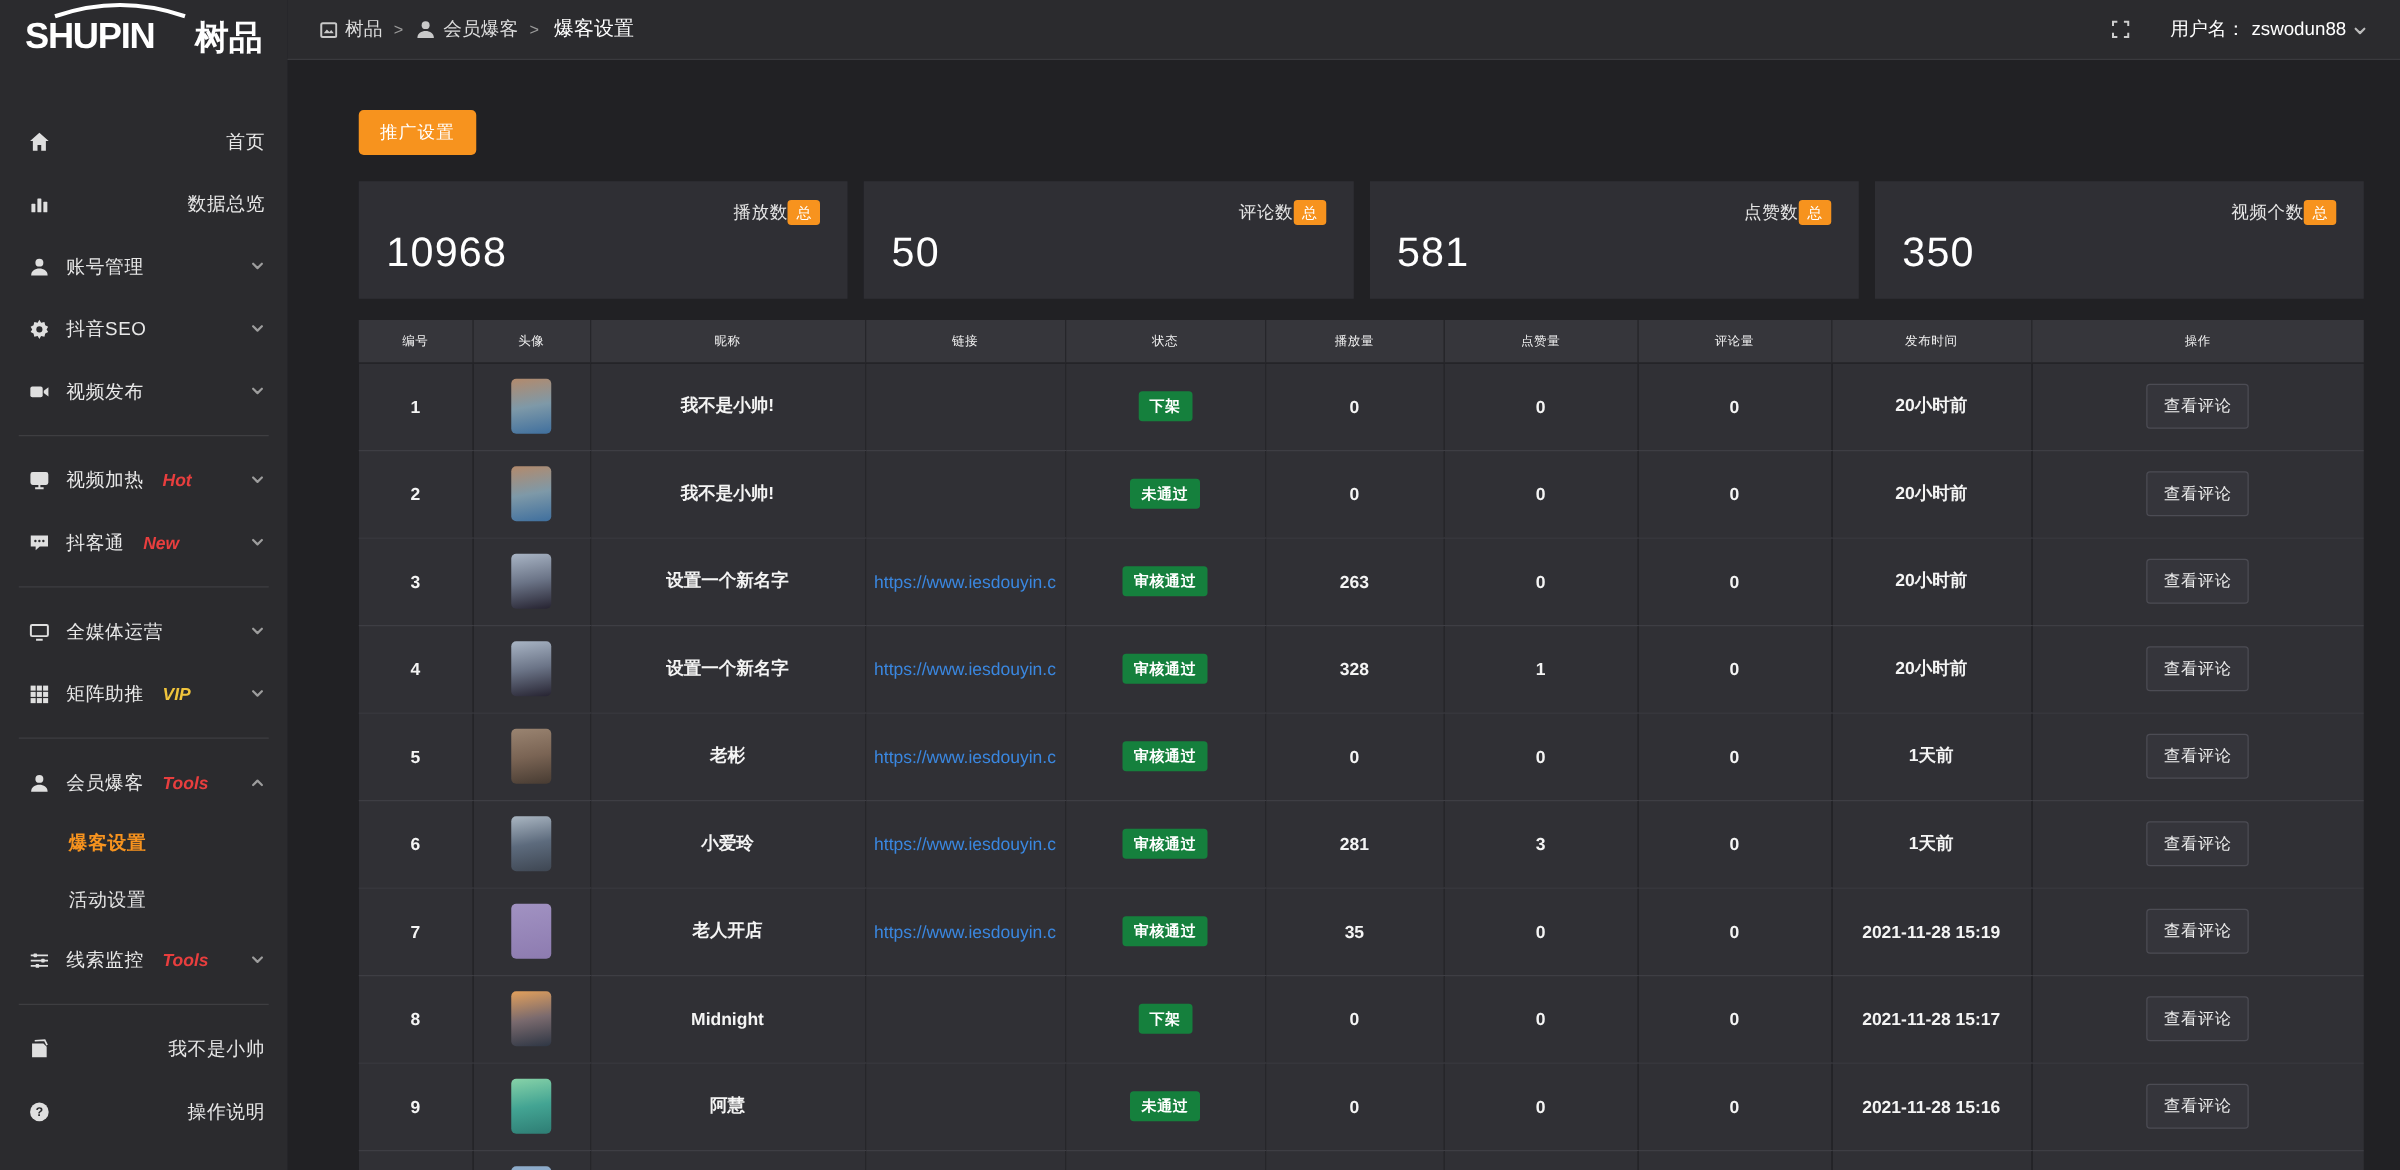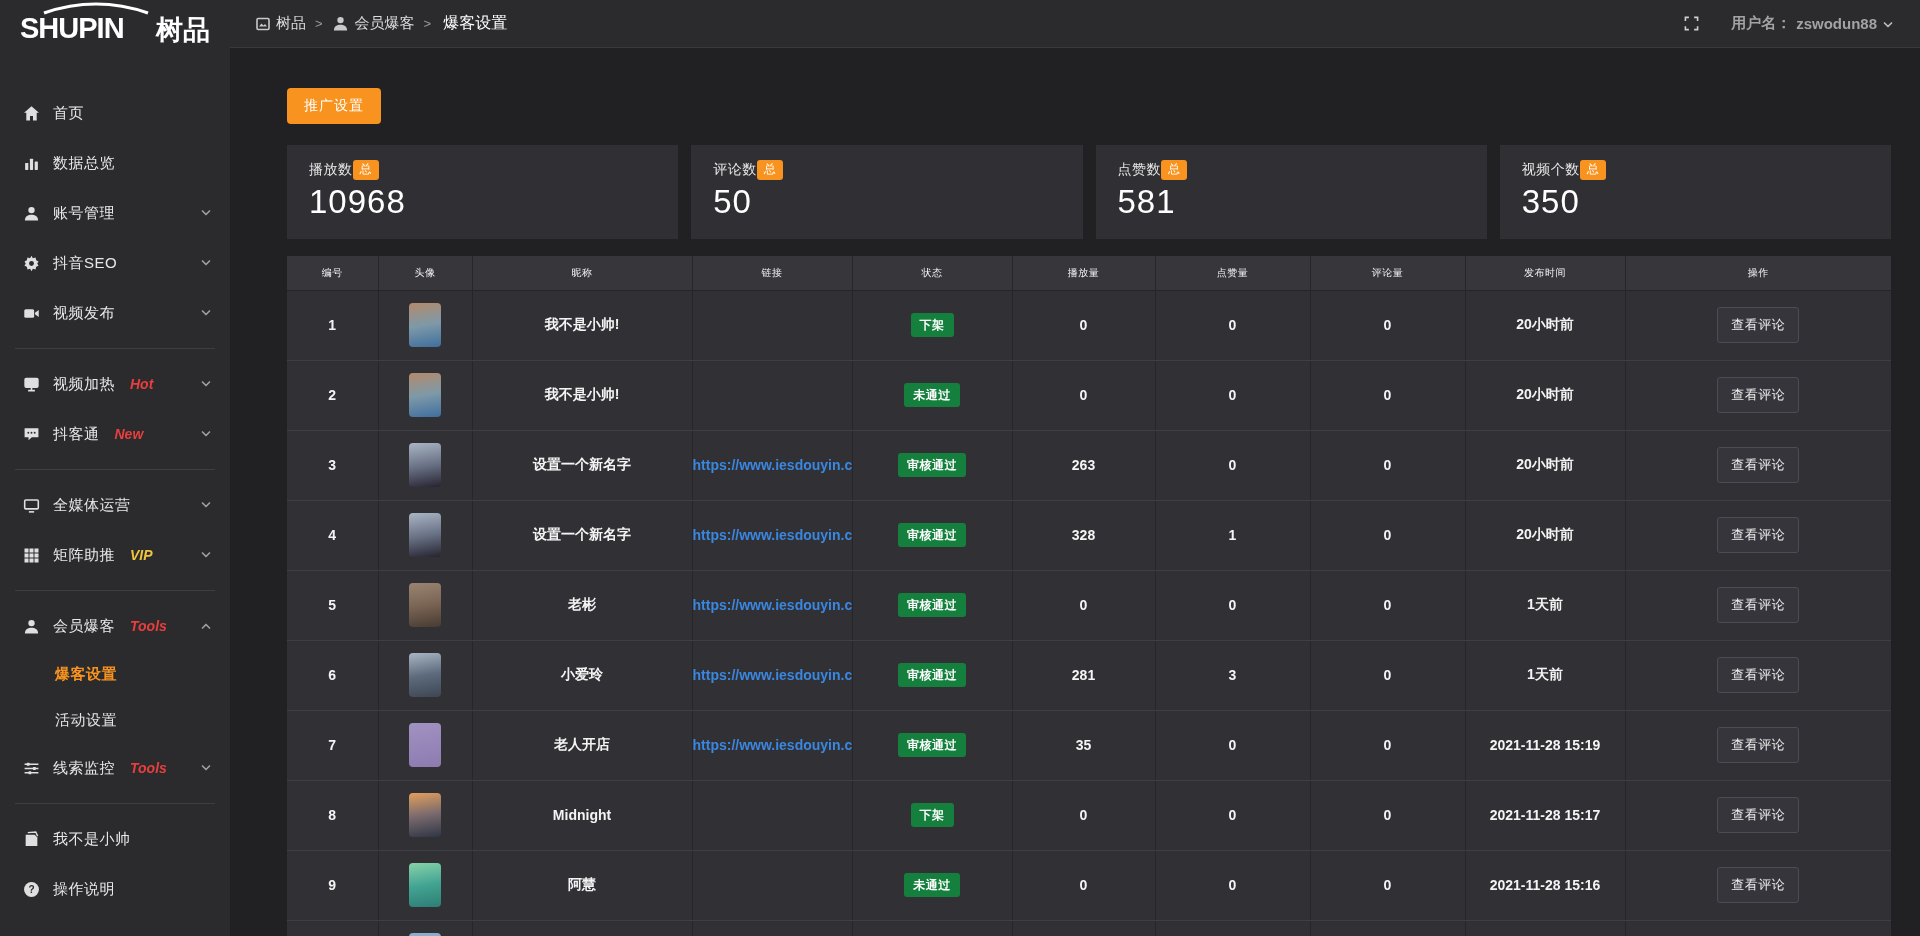--- a/index.html
+++ b/index.html
@@ -34,7 +34,7 @@
   .crumb-icon { display:flex; color:#c9c9c9; }
   .crumb-sep { color:#9a9a9a; font-size:13px; }
   .crumb.current { color:#fff; font-size:16px; margin-left:3px; cursor:default; }
-  .topbar-right { margin-left:auto; display:flex; align-items:center; gap:32px; font-size:15px; color:#a3a3a3;font-weight:bold; }
+  .topbar-right { margin-left:auto; display:flex; align-items:center; gap:32px; font-size:15px; color:#ffffff; }
   .fullscreen-btn { display:flex; color:#cfcfcf; cursor:pointer; }
   .user-menu { display:flex; align-items:center; gap:5px; cursor:pointer; }
   .user-chevron { display:flex; color:#bbb; margin-top:2px; }

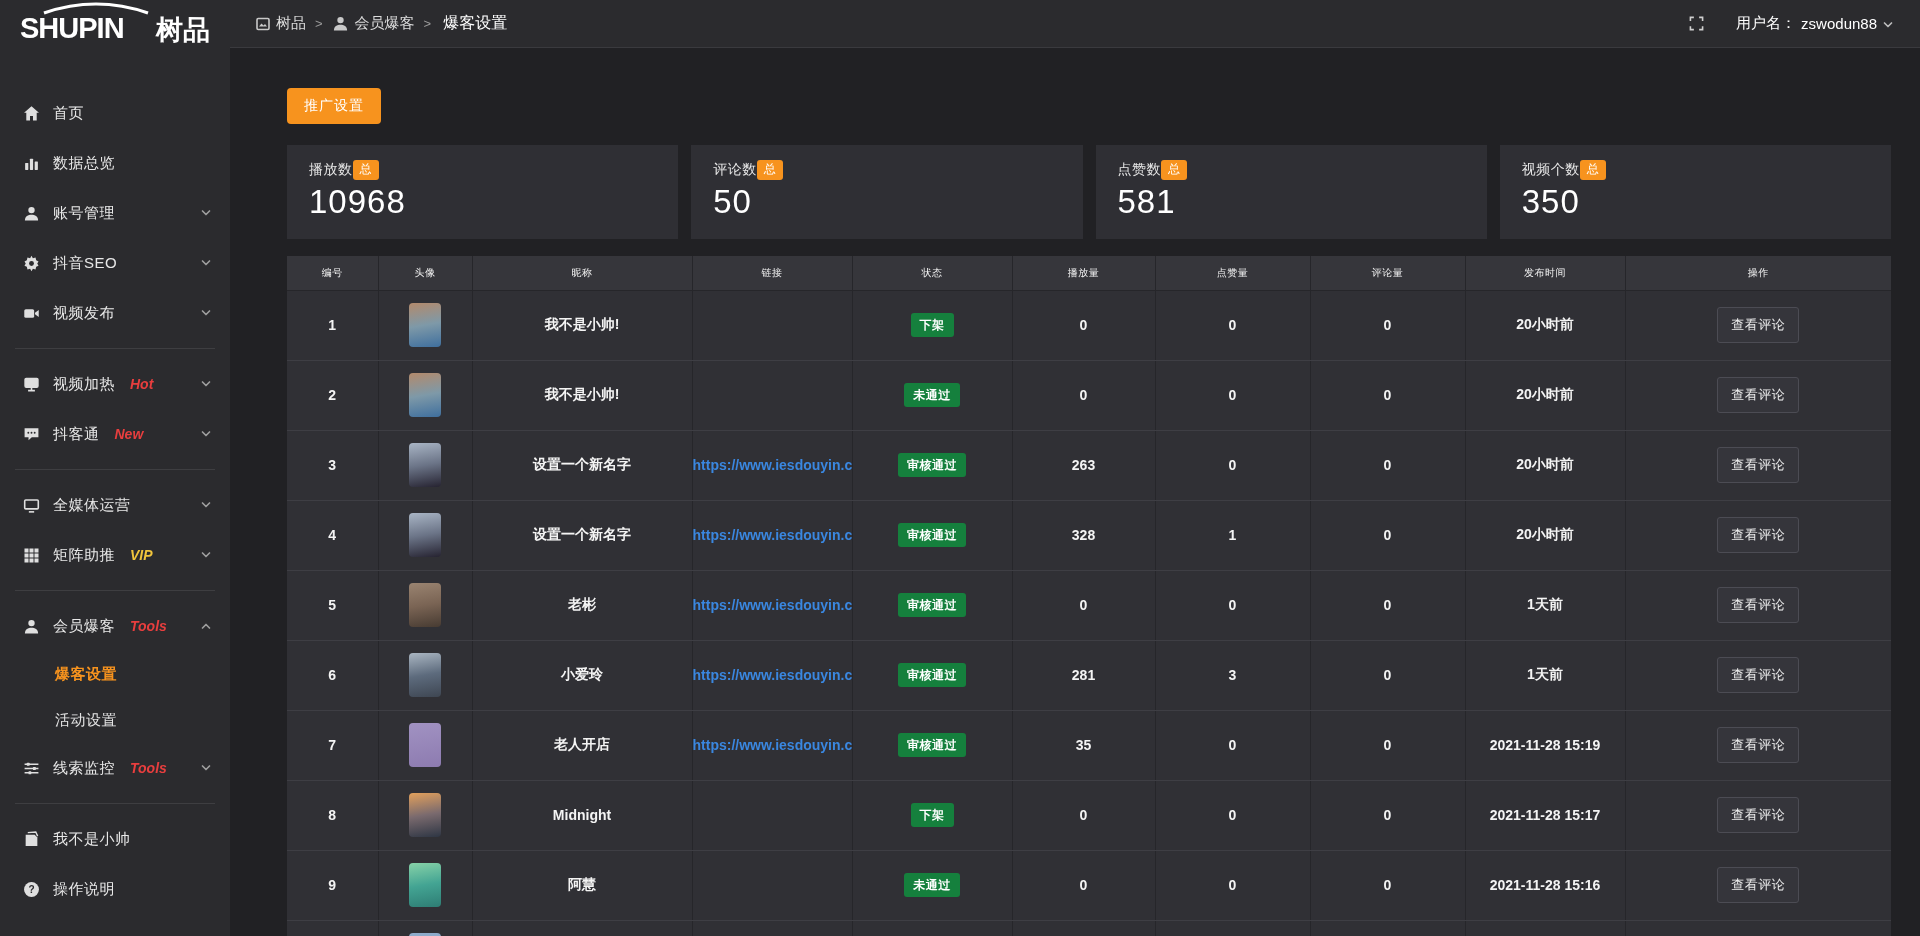--- a/index.html
+++ b/index.html
@@ -15,7 +15,7 @@
   .sidebar { flex:0 0 230px; width:230px; background:#2b2b2e; display:flex; flex-direction:column; overflow:hidden;gap:32px; }
   .logo { height:48px; display:flex; align-items:center; padding-left:14px; flex:0 0 48px; }
   .nav { flex:1; padding-top:8px; }
-  .nav-item { height:50px; display:flex; align-items:center; padding:0 18px 0 22px; font-size:15px; color:#e8e8e8; cursor:pointer; white-space:nowrap; }
+  .nav-item { height:50px; display:flex; align-items:center; padding:0 18px 0 22px; font-size:15px; color:#e8e8e8; cursor:pointer; white-space:nowrap;justify-content:space-between; }
   .nav-icon { width:18px; height:18px; margin-right:13px; display:flex; align-items:center; justify-content:center; color:#dfdfdf; flex:0 0 18px; }
   .nav-label { letter-spacing:.5px; }
   .nav-badge { margin-left:15px; font-size:14px; font-style:italic; font-weight:bold; }

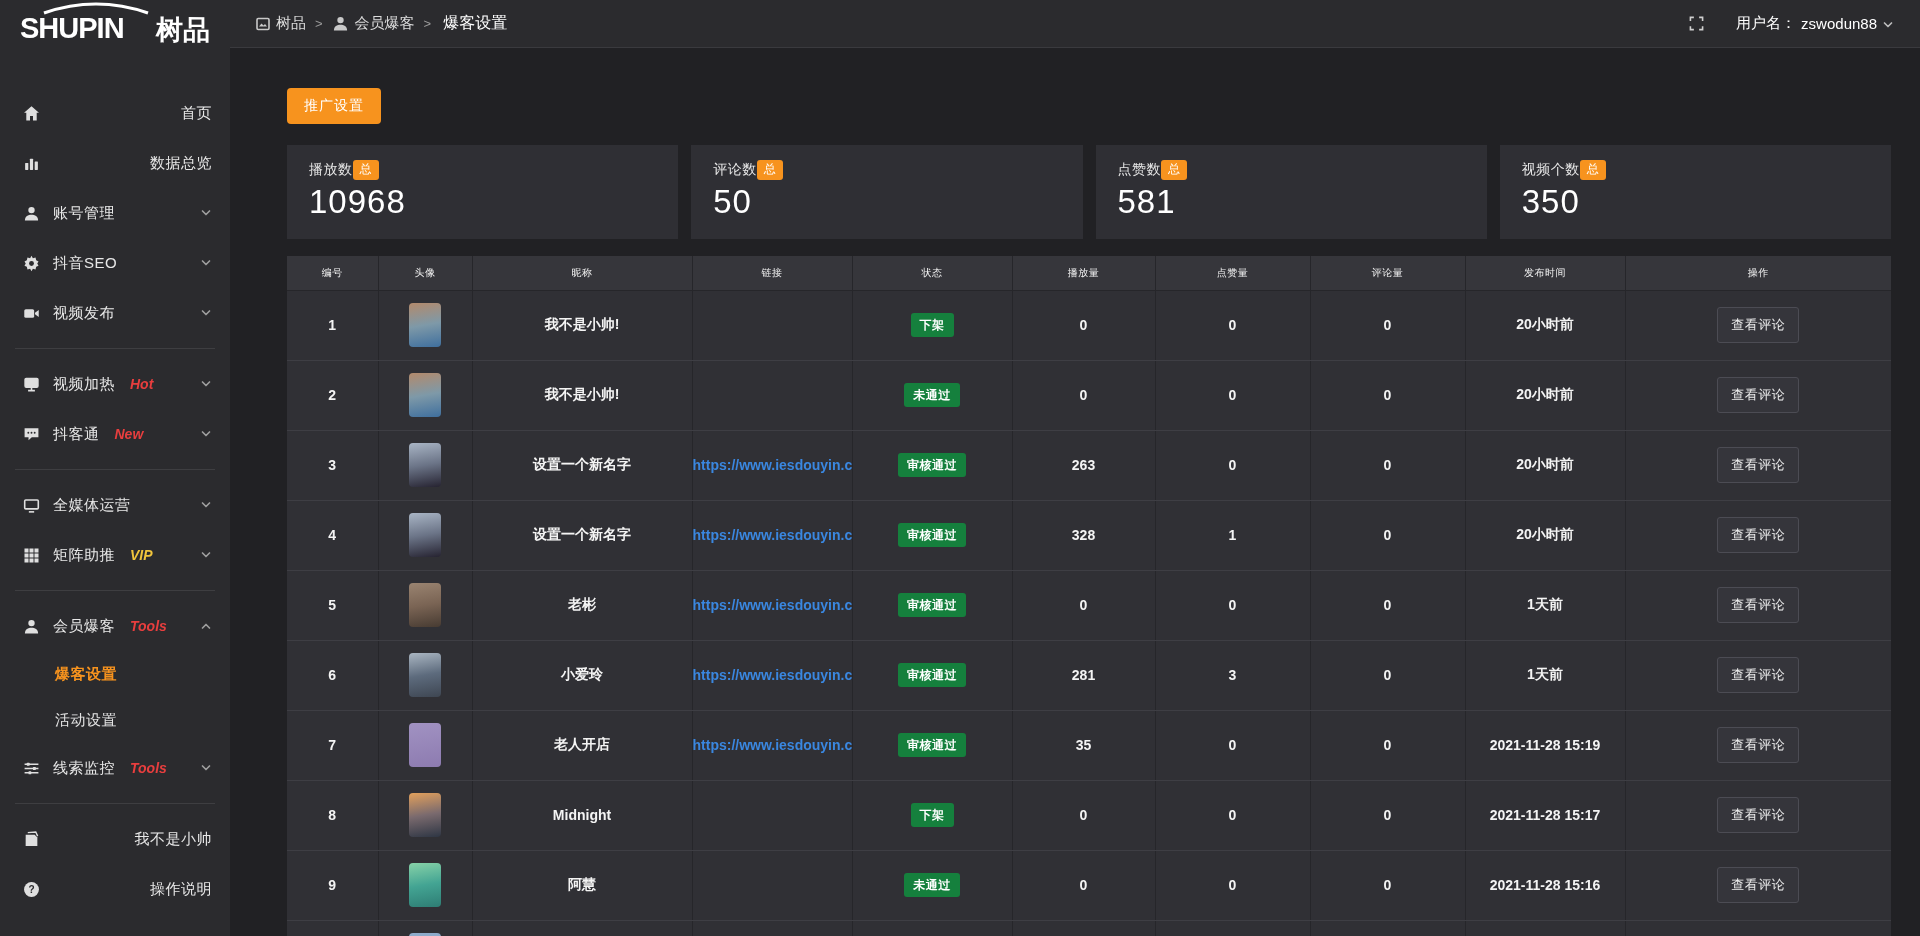--- a/index.html
+++ b/index.html
@@ -45,7 +45,7 @@
 
   .stats-row { display:flex; gap:13px; margin-top:21px; }
   .stat-card { flex:1; background:#2f2f34; padding:15px 22px 18px; }
-  .stat-top { display:flex; justify-content:flex-start; align-items:center;font-family:Liberation Mono, monospace; }
+  .stat-top { display:flex; justify-content:flex-end; align-items:center; }
   .stat-label { color:#e6e6e6; font-size:14px; letter-spacing:.5px; }
   .stat-badge { background:#f7931e; color:#fff; font-size:12px; padding:4px 7px; border-radius:3px; line-height:1; }
   .stat-value { color:#fff; font-size:33px; margin-top:3px; letter-spacing:1px; }

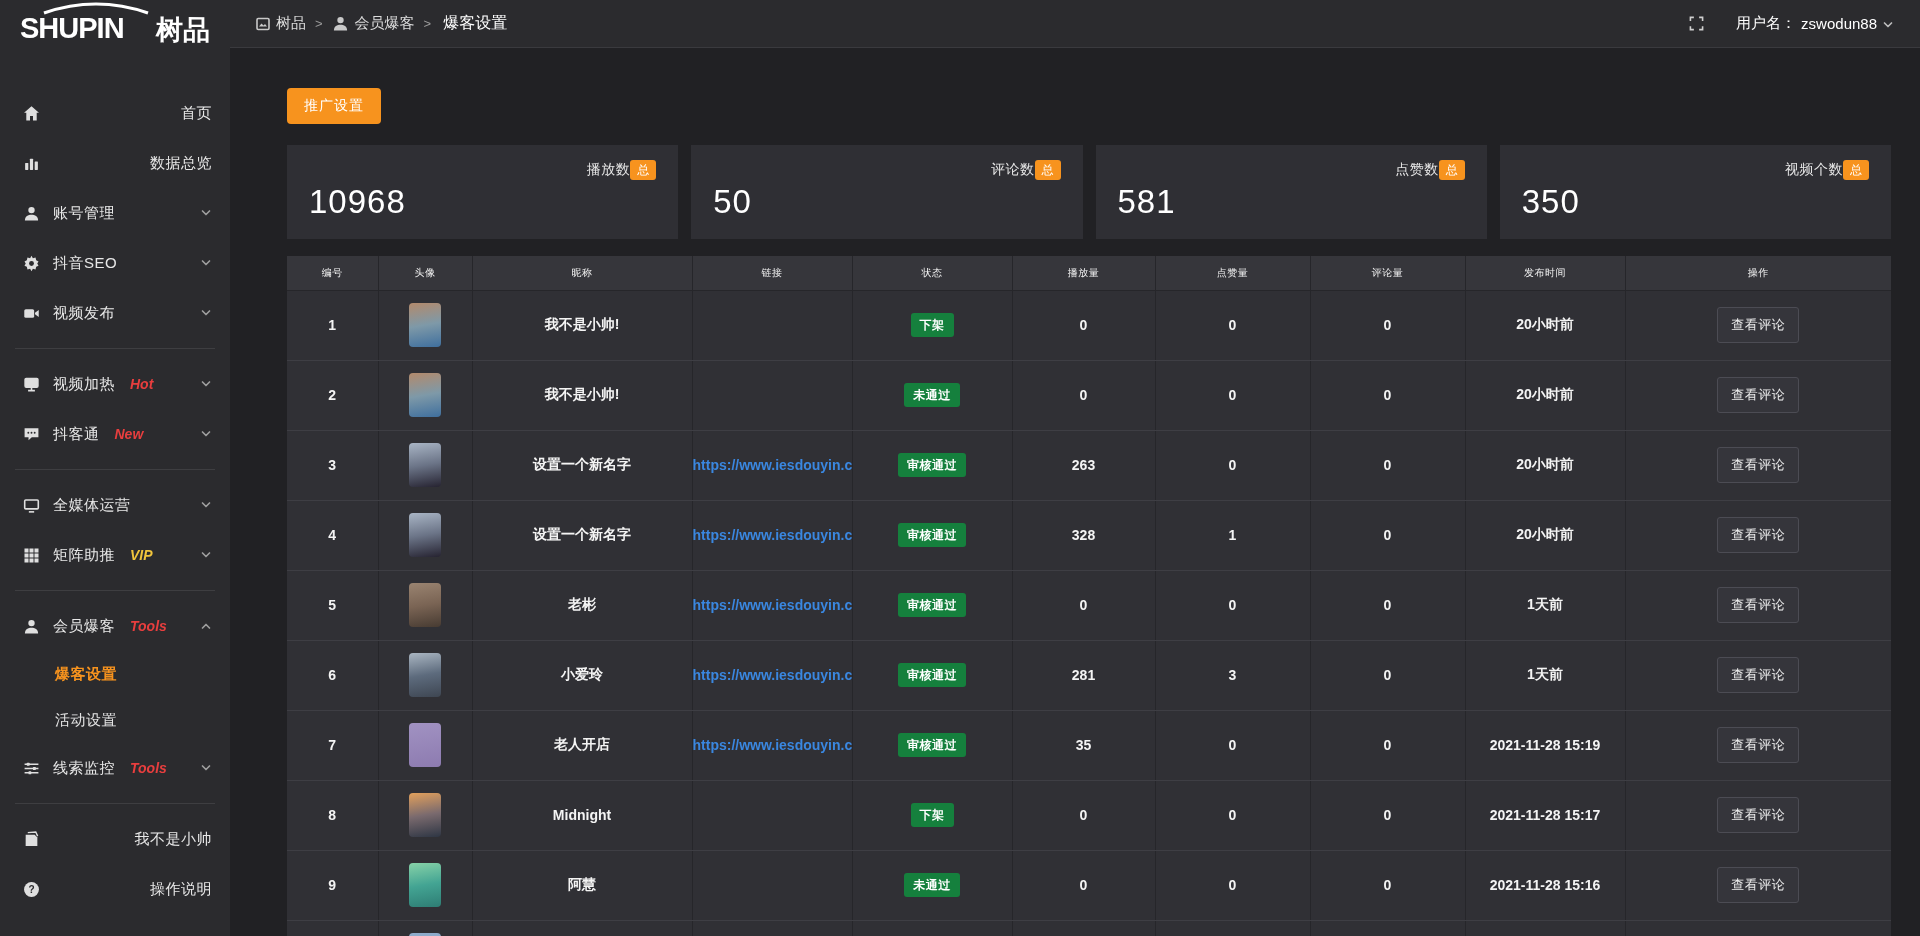--- a/index.html
+++ b/index.html
@@ -56,7 +56,7 @@
   .data-table td { background:#303035; height:70px; text-align:center; vertical-align:middle; color:#f4f4f4; font-size:14px; font-weight:bold; border-right:1px solid #26262a; border-bottom:1px solid #3e3e44; overflow:hidden; white-space:nowrap; }
   .data-table th:last-child, .data-table td:last-child { border-right:none; }
   .avatar { width:32px; height:44px; border-radius:4px; margin:0 auto; }
-  .link { color:#3a87e0; text-decoration:none; font-weight:bold; }
+  .link { color:#3a87e0; text-decoration:none; font-weight:normal; }
   .status-badge { display:inline-block; background:#15803d; color:#fff; font-size:12px; font-weight:bold; padding:6px 9px; border-radius:3px; line-height:1; letter-spacing:.5px; }
   .view-btn { background:#35353b; border:1px solid #4c4c54; color:#ededed; font-size:13px; padding:8px 13px; border-radius:3px; cursor:pointer; font-family:inherit; letter-spacing:.5px;text-align:right; }
 </style>

